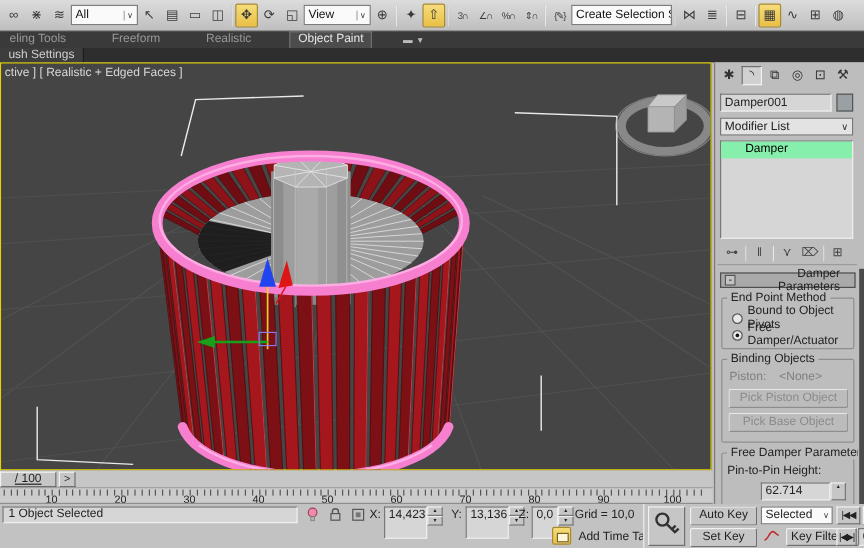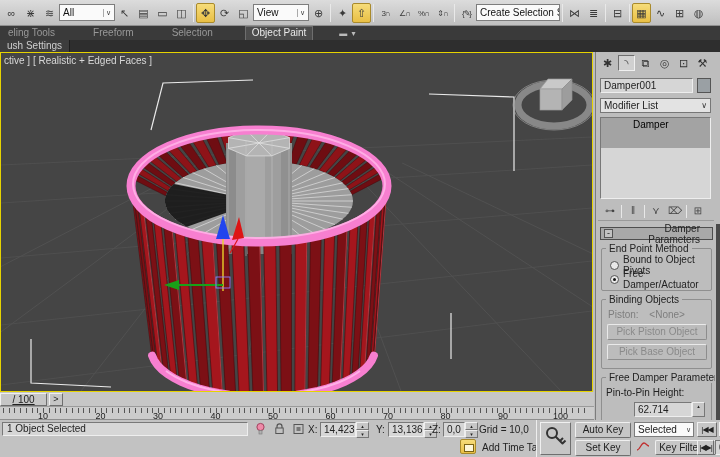--- a/index.html
+++ b/index.html
@@ -192,7 +192,7 @@
   <div class="ribbon-tabs">
     <span class="rtab">eling Tools</span>
     <span class="rtab">Freeform</span>
-    <span class="rtab">Selection</span>
+    <span class="rtab">Realistic</span>
     <span class="rtab active">Object Paint</span>
     <span class="rtab-overflow">▬ ▾</span>
   </div>

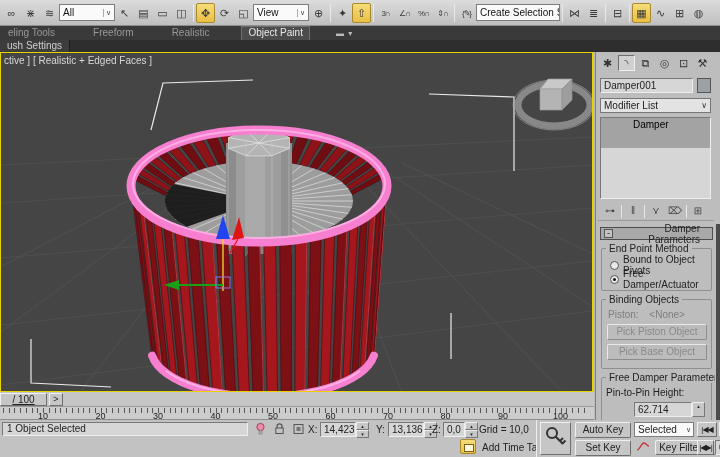--- a/index.html
+++ b/index.html
@@ -60,7 +60,7 @@
              border:1px solid #777; display:flex; align-items:center; padding-left:3px; }
   .modlist .arr { margin-left:auto; font-size:8px; padding-right:3px; color:#333; }
   .stack { position:absolute; left:4px; top:65px; width:111px; height:82px; }
-  .stackrow { height:30px; line-height:14px; background:#a3a3a3; color:#000; padding-left:32px; }
+  .stackrow { height:14px; line-height:14px; background:#86efac; color:#000; padding-left:20px; }
   .stacktools { position:absolute; left:2px; top:151px; width:116px; height:18px;
                 display:flex; align-items:center; gap:3px; padding-left:4px;
                 border-bottom:1px solid #9a9a9a; }

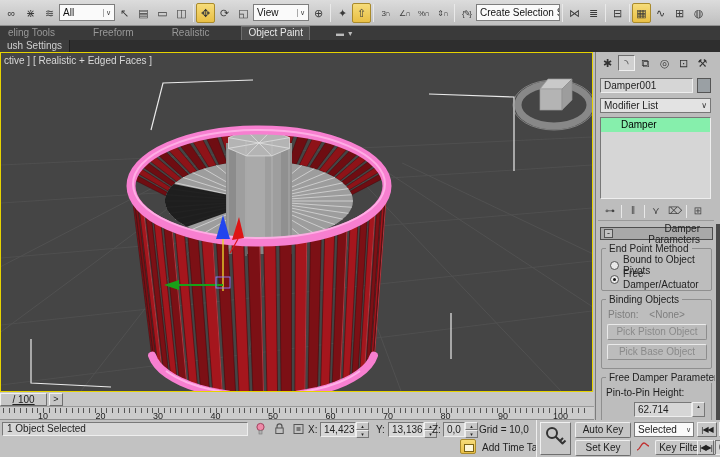--- a/index.html
+++ b/index.html
@@ -115,7 +115,7 @@
   .sbicon { position:absolute; top:2px; width:16px; height:15px; text-align:center; }
   .xyz-label { position:absolute; top:4px; font-size:10px; }
   .xyz { position:absolute; top:2px; height:15px; display:flex; }
-  .xyz .val { height:15px; line-height:13px; padding-left:3px; font-size:10px; }
+  .xyz .val { height:27px; line-height:13px; padding-left:3px; font-size:10px; }
   .xyz .spin { height:15px; }
   .gridlabel { position:absolute; left:479px; top:4px; font-size:10px; }
   .timetag { position:absolute; left:460px; top:19px; width:16px; height:15px;

